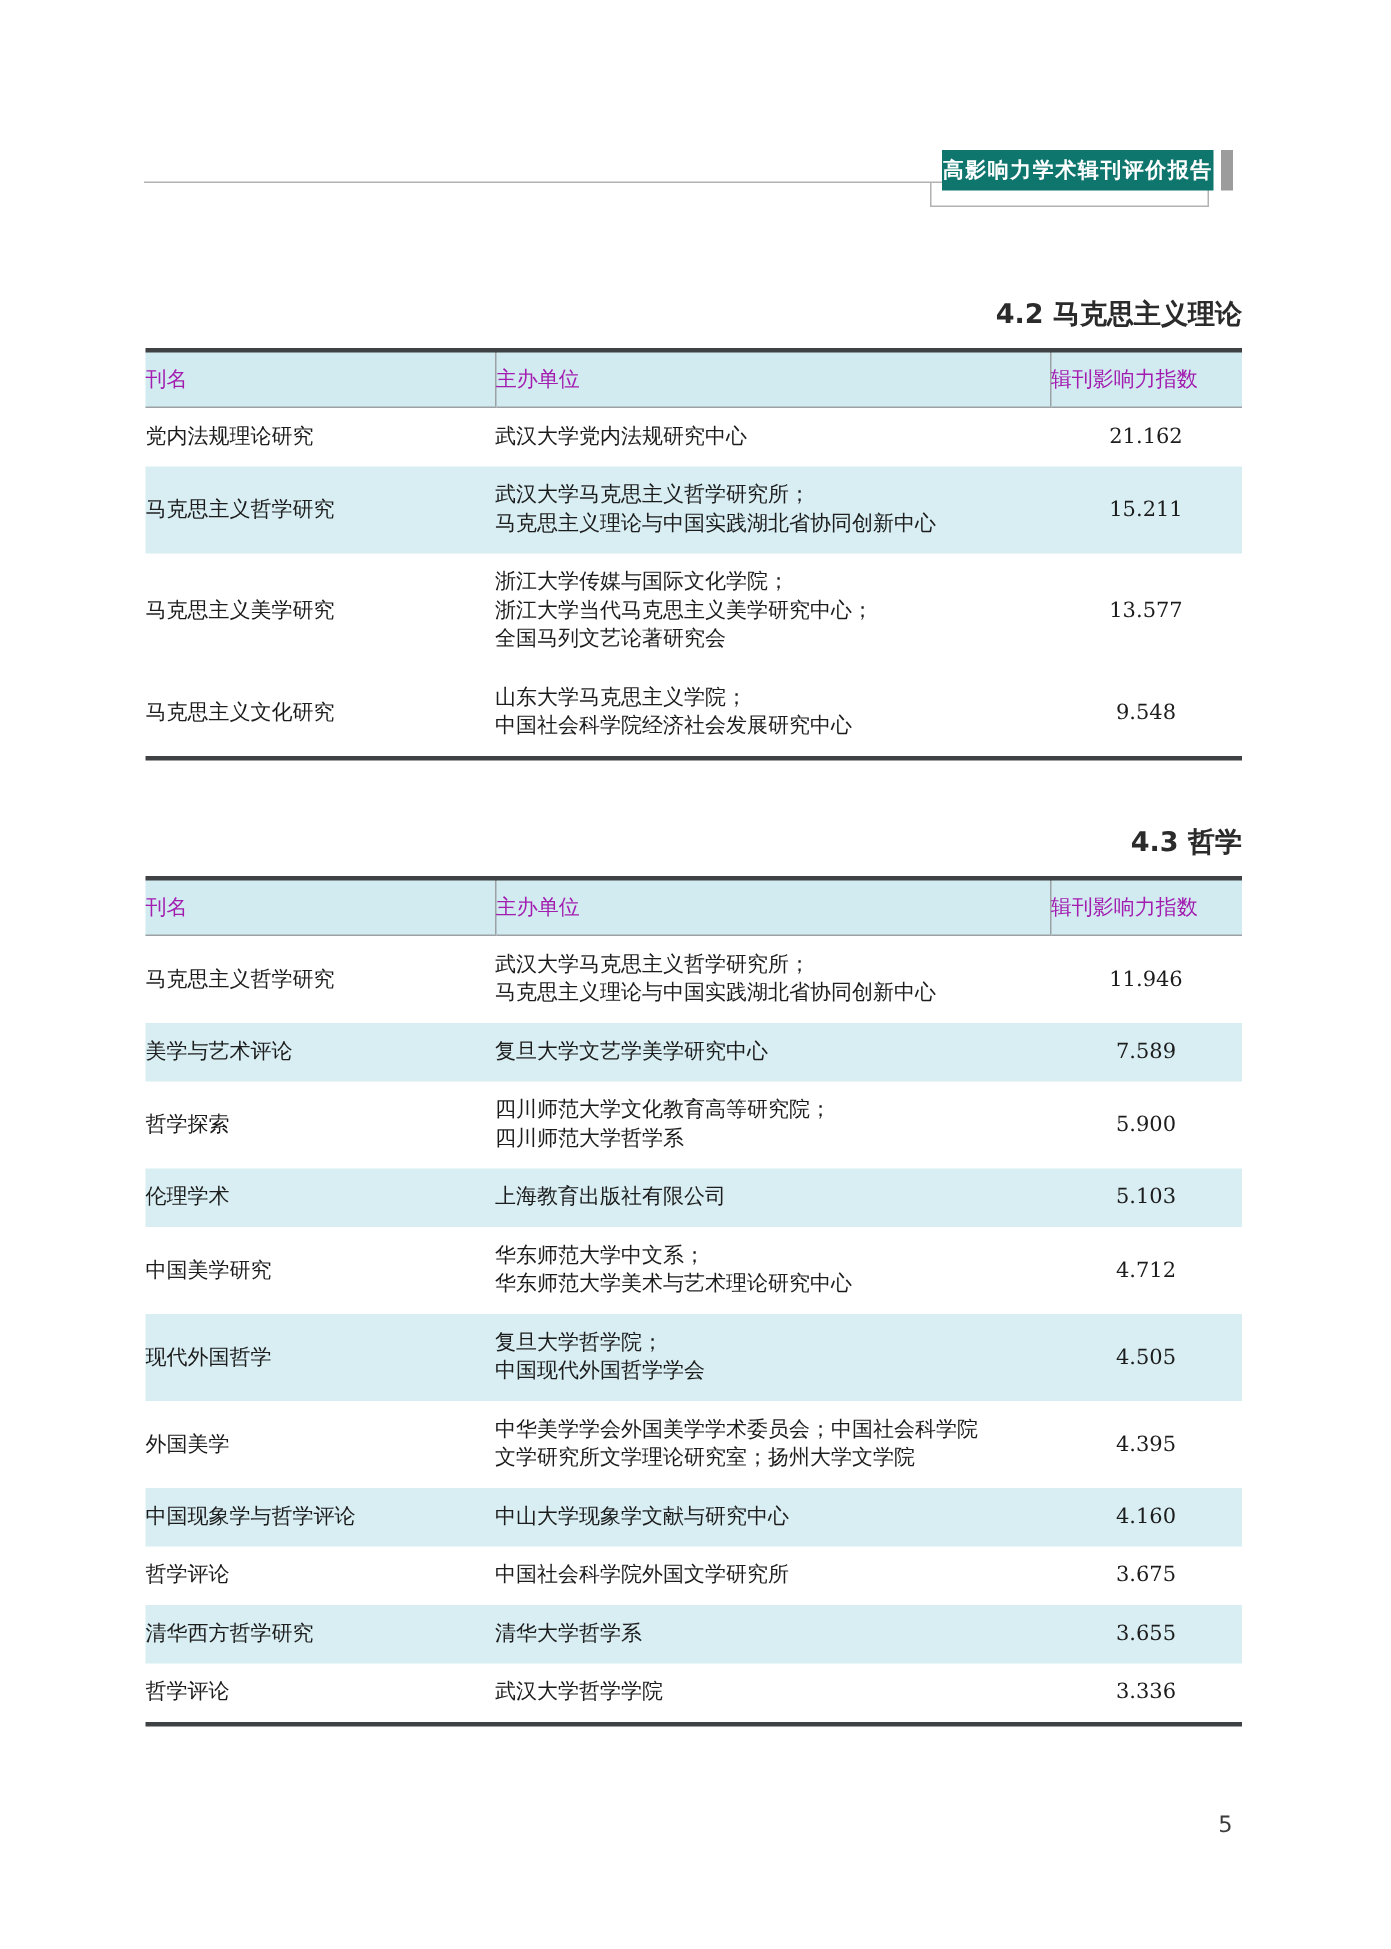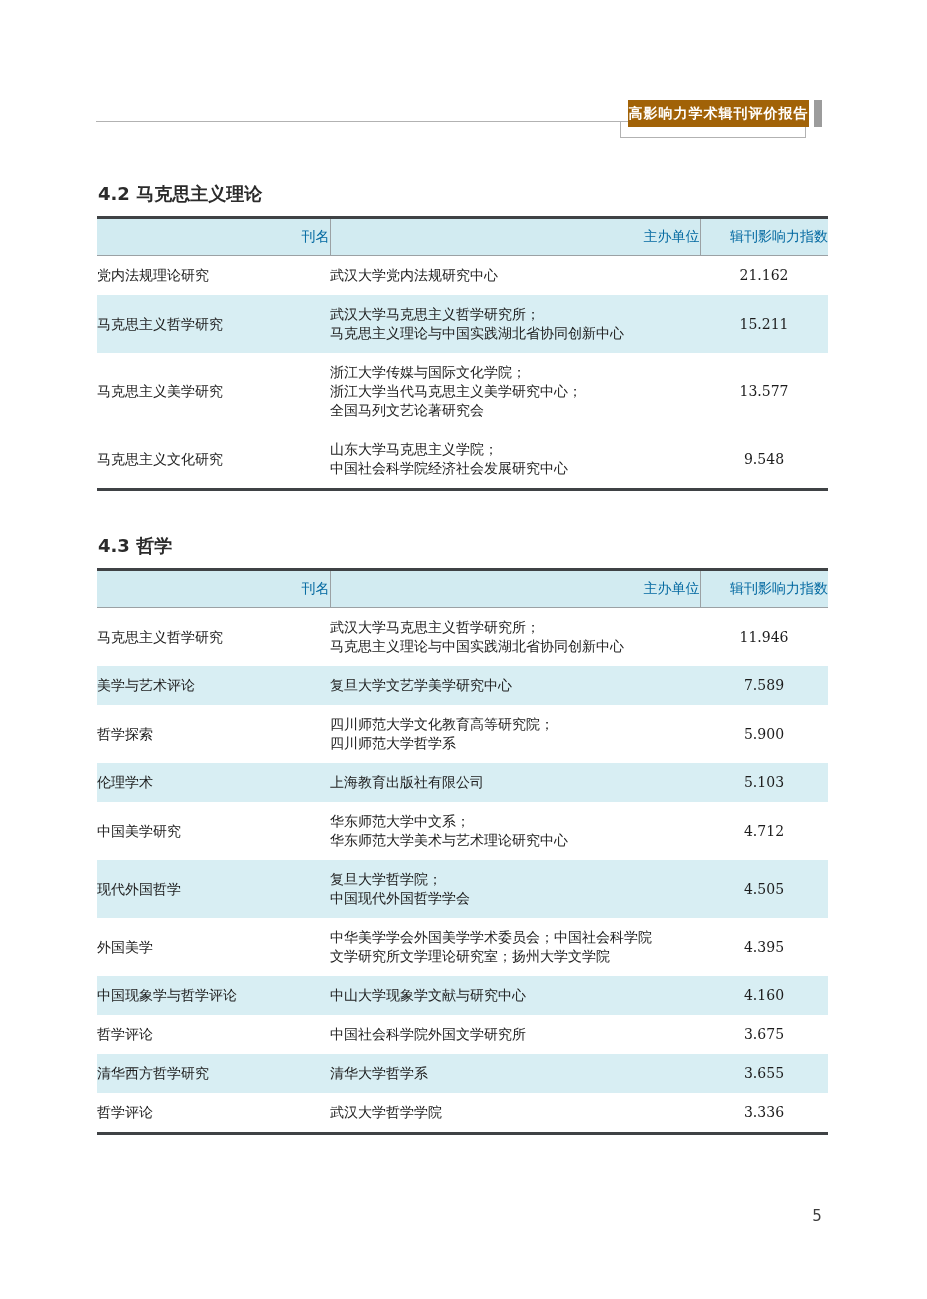--- a/index.html
+++ b/index.html
@@ -25,7 +25,7 @@
   .runhead-label {
     position: absolute; left: 628px; top: 100px;
     width: 181px; height: 27px;
-    background: #a16207;
+    background: #0f766e;
     color: #ffffff;
     font-family: "DejaVu Sans", "Liberation Sans", sans-serif;
     font-weight: bold; font-size: 14px; letter-spacing: 1px;

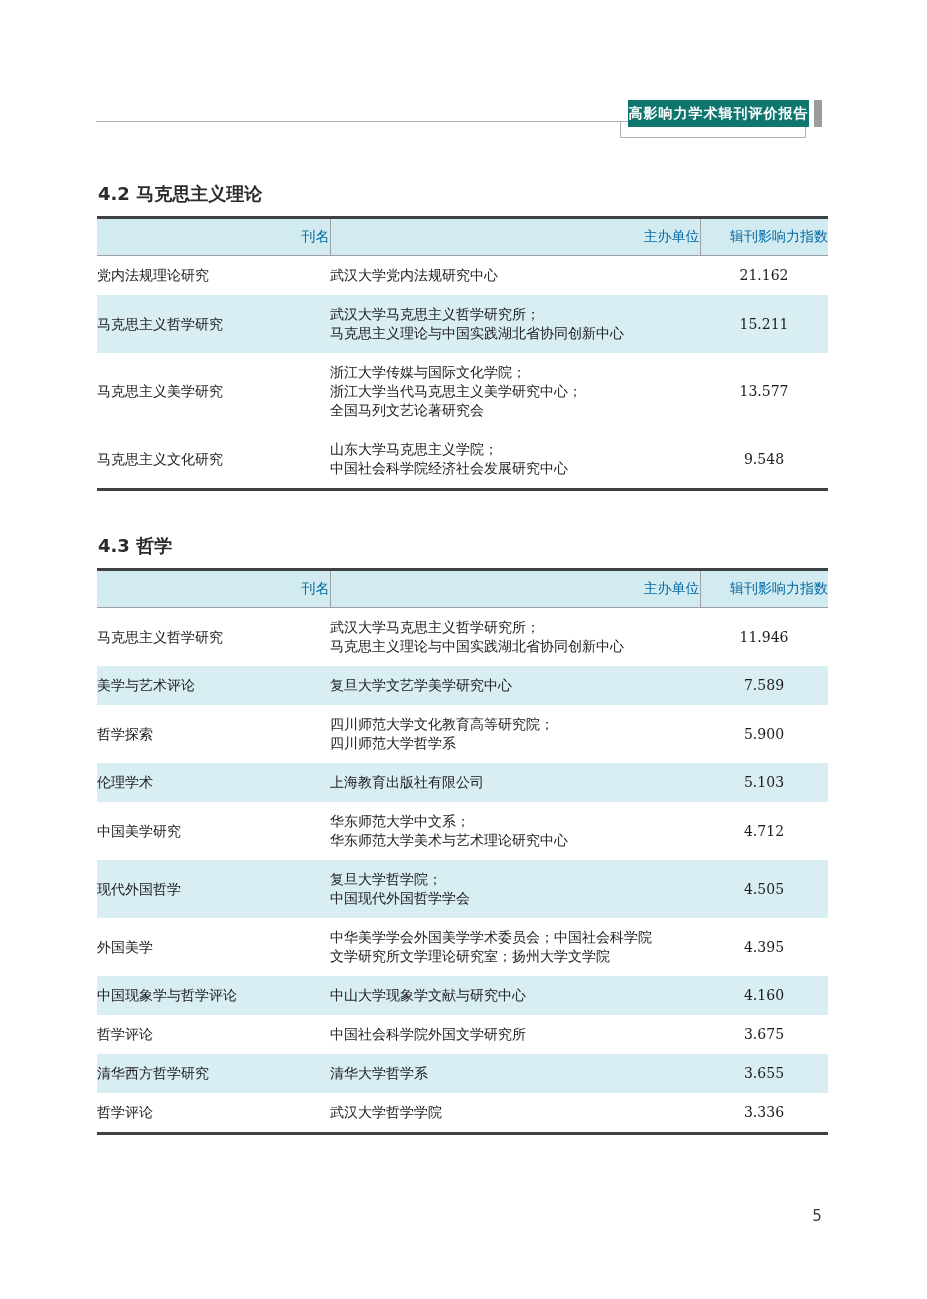--- a/index.html
+++ b/index.html
@@ -47,7 +47,8 @@
     font-family: "DejaVu Sans", "Liberation Sans", sans-serif;
     font-weight: bold; font-size: 18px; line-height: 22px;
     color: #2b2b2b;
-    margin: 0 0 11px 1px;
+    margin: 16px 0 11px 1px;
+    text-align: right;
   }
 
   table.journal-table {

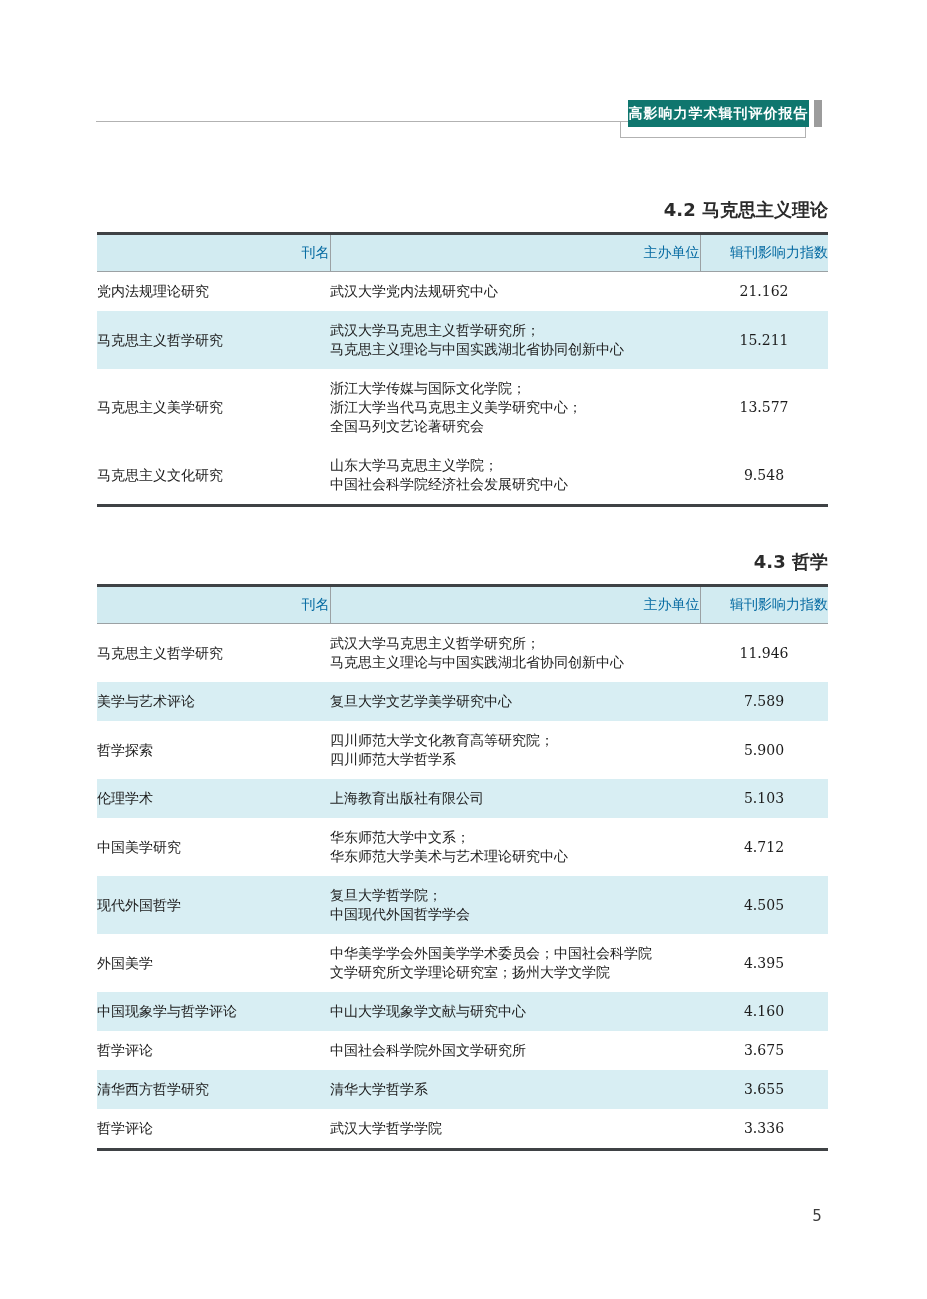--- a/index.html
+++ b/index.html
@@ -68,8 +68,8 @@
     background: #d2ebf1;
     font-weight: normal;
     font-size: 14px;
-    color: #0369a1;
-    text-align: right;
+    color: #a21caf;
+    text-align: left;
     border-bottom: 1px solid #9ba1a4;
   }
   table.journal-table th + th { border-left: 1px solid #9ba1a4; }

